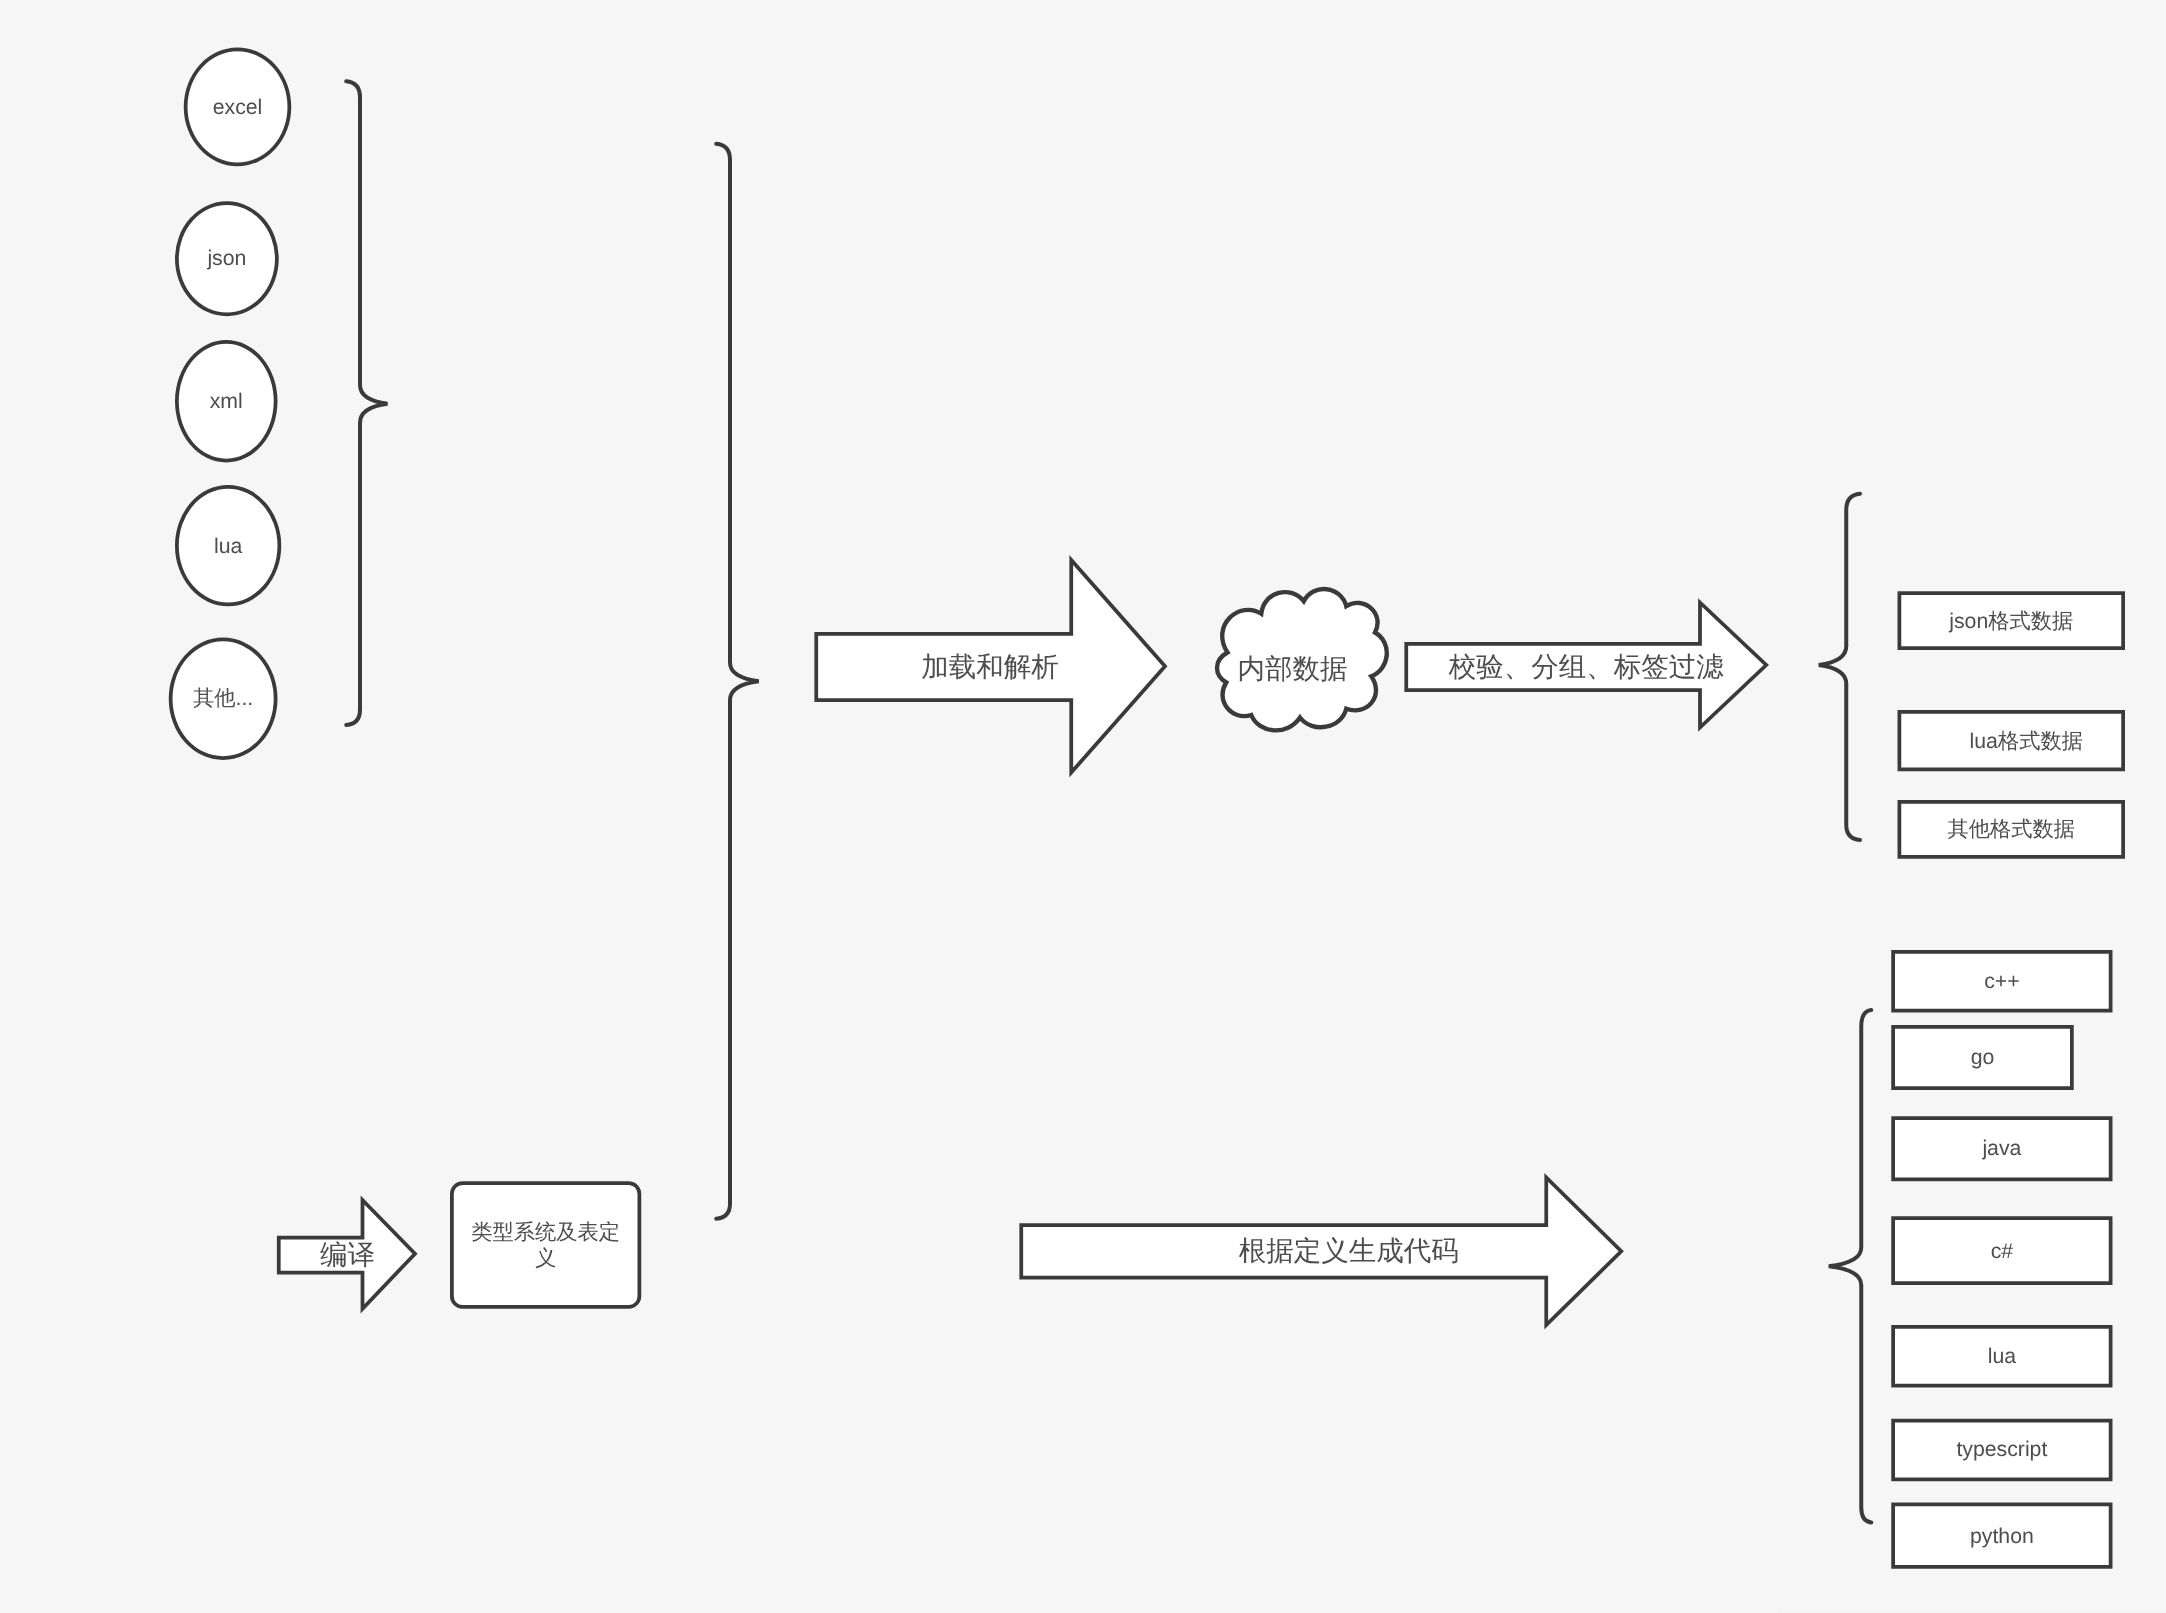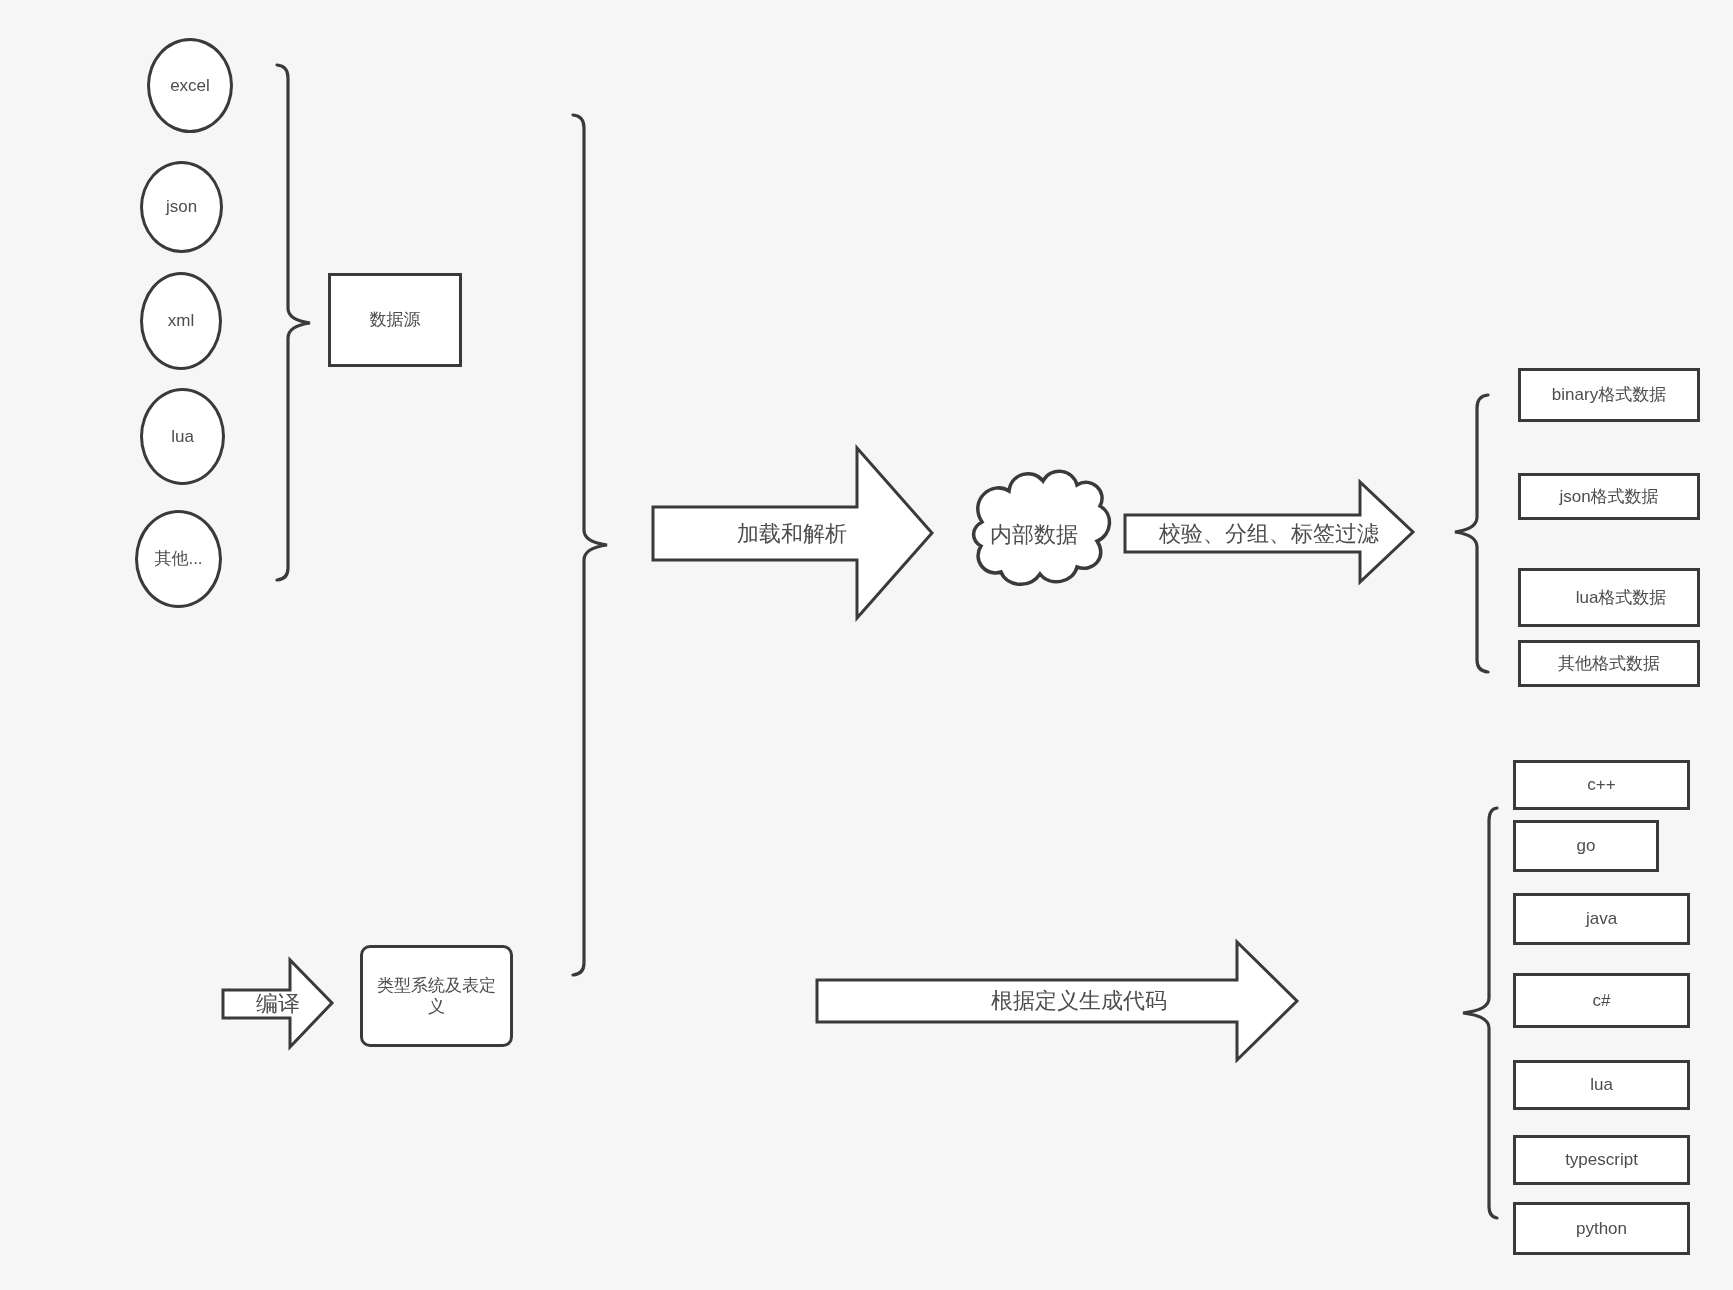--- a/index.html
+++ b/index.html
@@ -90,9 +90,6 @@
     <span>其他...</span>
   </div>
 
-  <div class="node" style="left:328px;top:273px;width:134px;height:94px;">
-    <span>数据源</span>
-  </div>
 
   <div class="arrow-label" style="left:792px;top:534px;">加载和解析</div>
   <div class="arrow-label" style="left:1269px;top:534px;">校验、分组、标签过滤</div>

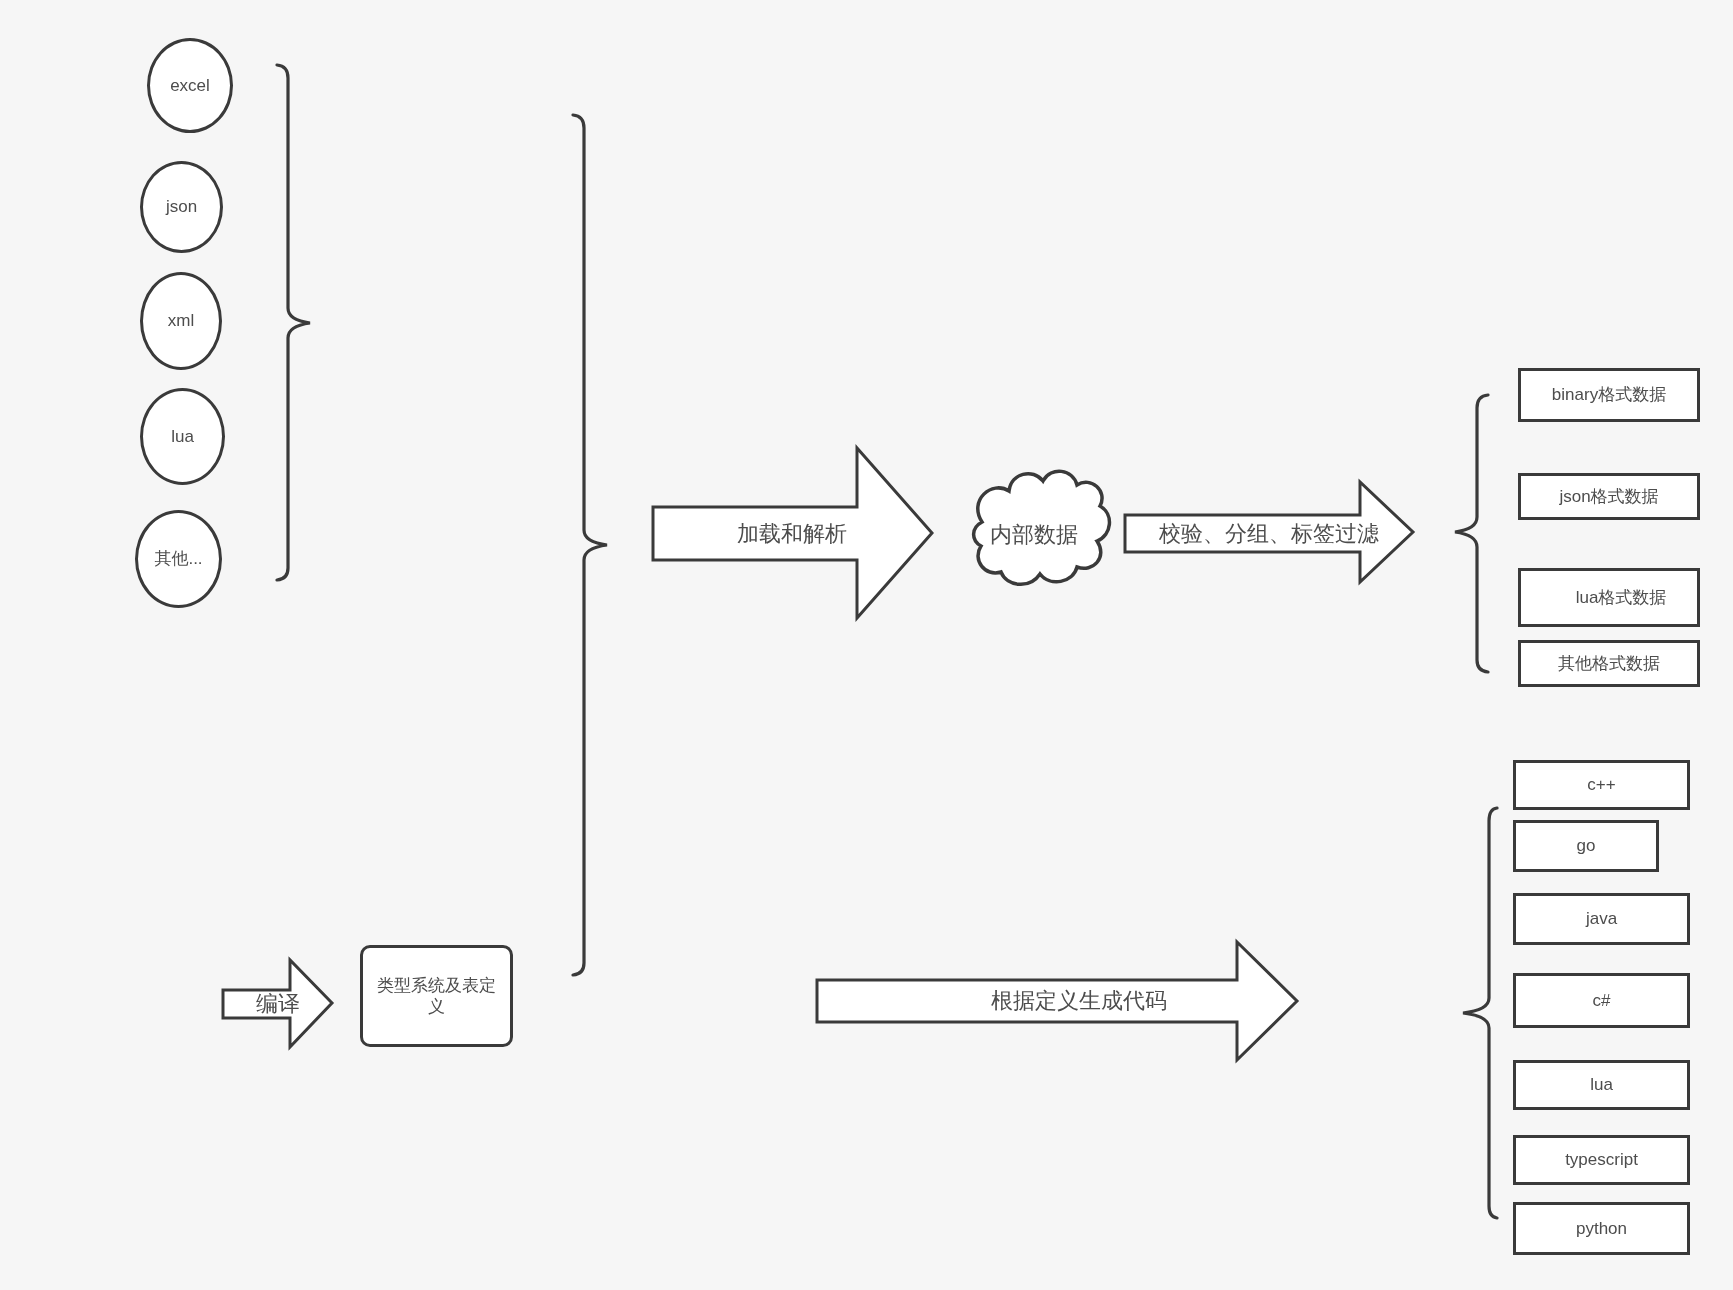--- a/index.html
+++ b/index.html
@@ -98,9 +98,6 @@
 
   <div class="arrow-label" style="left:1034px;top:535px;">内部数据</div>
 
-  <div class="node" style="left:1518px;top:368px;width:182px;height:54px;">
-    <span>binary格式数据</span>
-  </div>
   <div class="node" style="left:1518px;top:473px;width:182px;height:47px;">
     <span>json格式数据</span>
   </div>

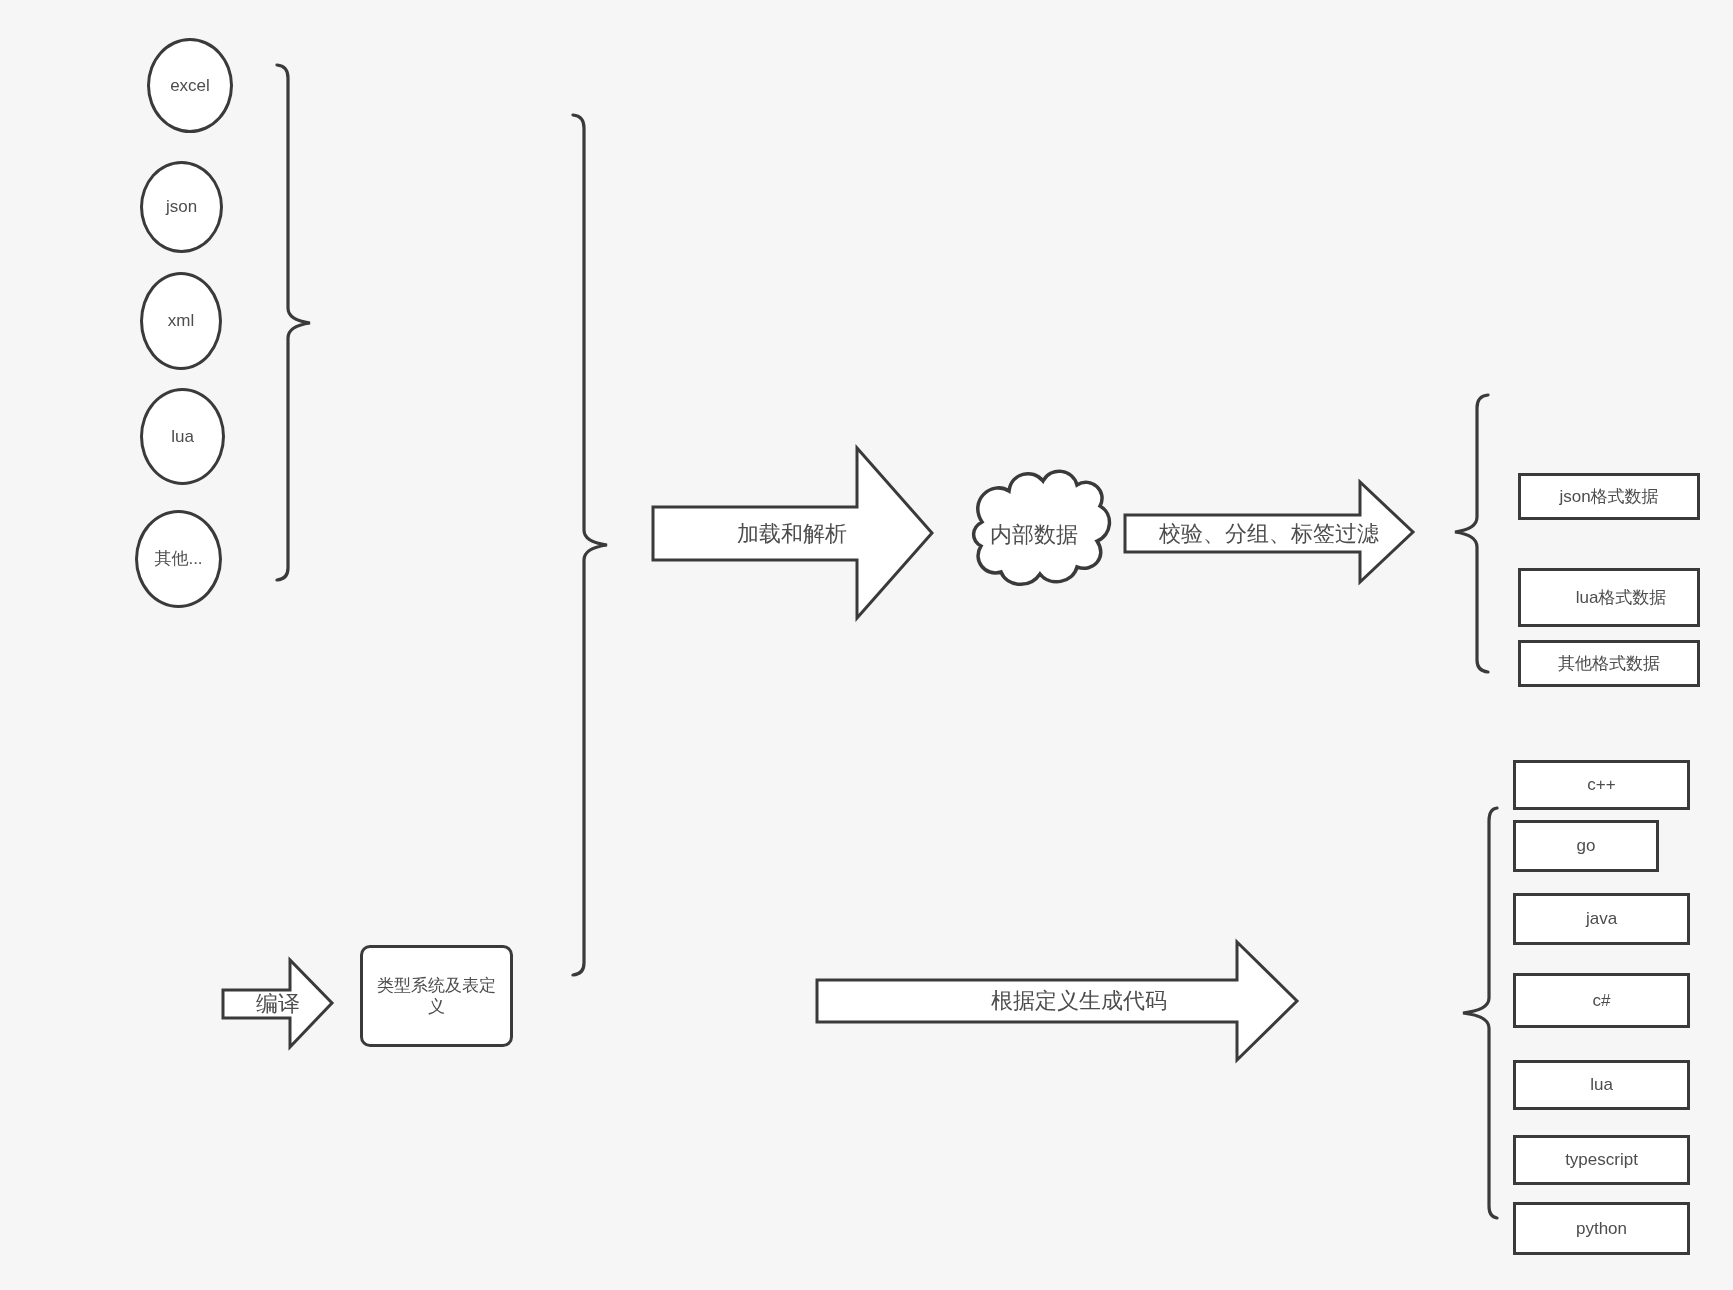--- a/index.html
+++ b/index.html
@@ -101,7 +101,7 @@
   <div class="node" style="left:1518px;top:473px;width:182px;height:47px;">
     <span>json格式数据</span>
   </div>
-  <div class="node" style="left:1518px;top:568px;width:182px;height:59px;padding-left:24px;">
+  <div class="node" style="left:1518px;top:568px;width:182px;height:49px;padding-left:24px;">
     <span>lua格式数据</span>
   </div>
   <div class="node" style="left:1518px;top:640px;width:182px;height:47px;">

